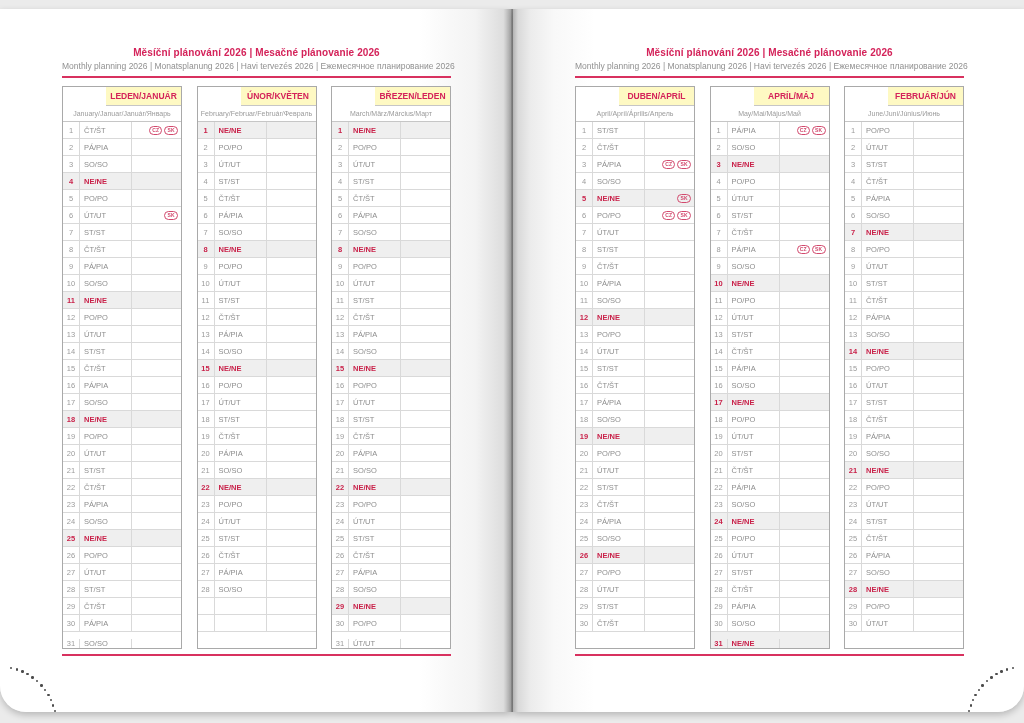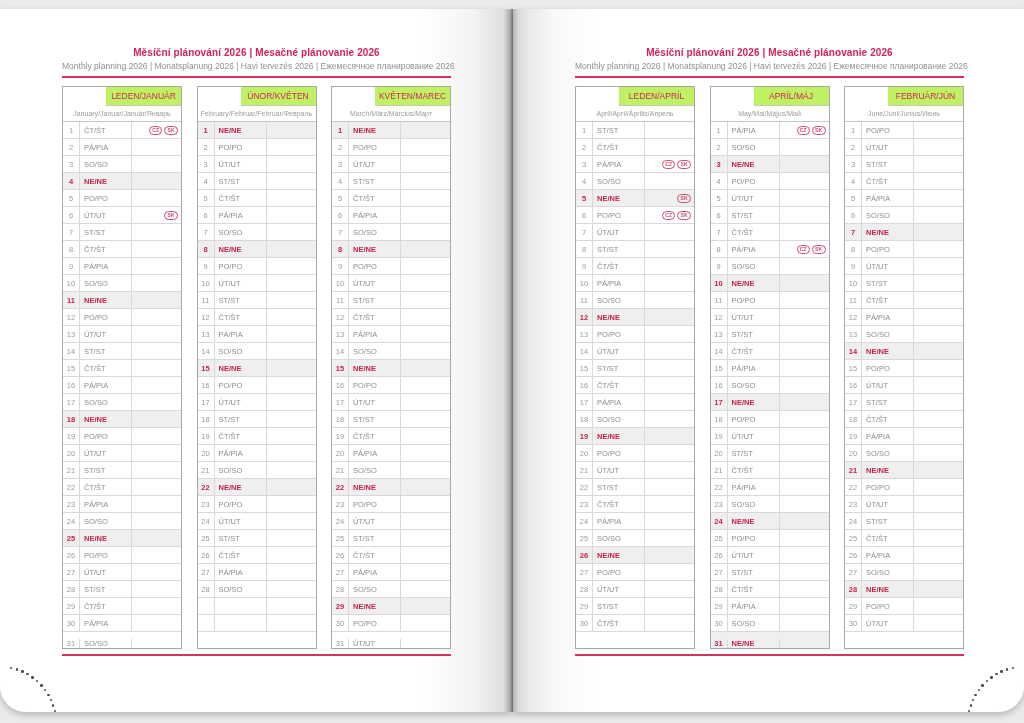--- a/index.html
+++ b/index.html
@@ -31,7 +31,7 @@
   .months{display:flex;justify-content:space-between;margin-top:8px;}
   .month{width:120px;border:1px solid #a9a9a9;background:#fff;box-sizing:border-box;}
   .m-head{height:18px;display:flex;align-items:center;justify-content:center;
-    background:#bef264;color:#d4235a;font-weight:normal;font-size:8.5px;border-bottom:1px solid #c6c6c6;margin-left:43px;}
+    background:#fef9c3;color:#d4235a;font-weight:bold;font-size:8.5px;border-bottom:1px solid #c6c6c6;margin-left:43px;}
   .m-sub{height:15px;display:flex;align-items:center;justify-content:center;
     color:#9b9b9b;font-size:7px;border-bottom:1px solid #c6c6c6;background:#fff;}
   .m-row{display:flex;height:16px;border-bottom:1px solid #d9d9d9;font-size:7.5px;color:#8d8d8d;background:#fff;}

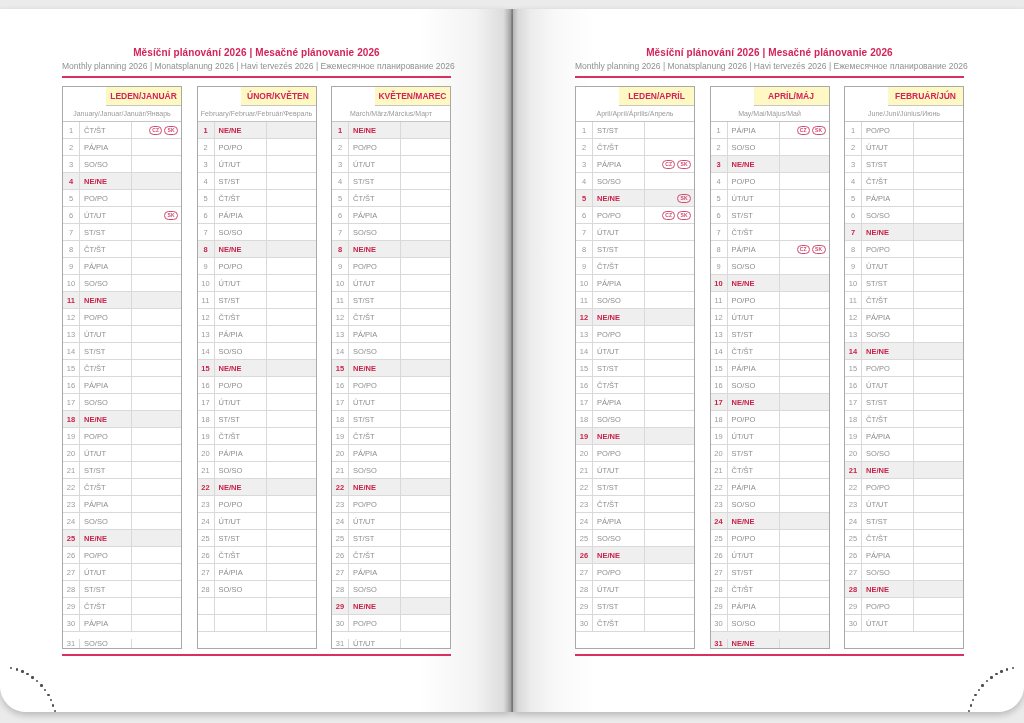--- a/index.html
+++ b/index.html
@@ -381,7 +381,7 @@
             </div>
           </div>
         <div class="month">
-            <div class="m-head">KVĚTEN/MAREC</div>
+            <div class="m-head">BŘEZEN/LEDEN</div>
             <div class="m-sub">March/März/Március/Март</div>
             <div class="m-row sun">
               <div class="c-num">1</div>

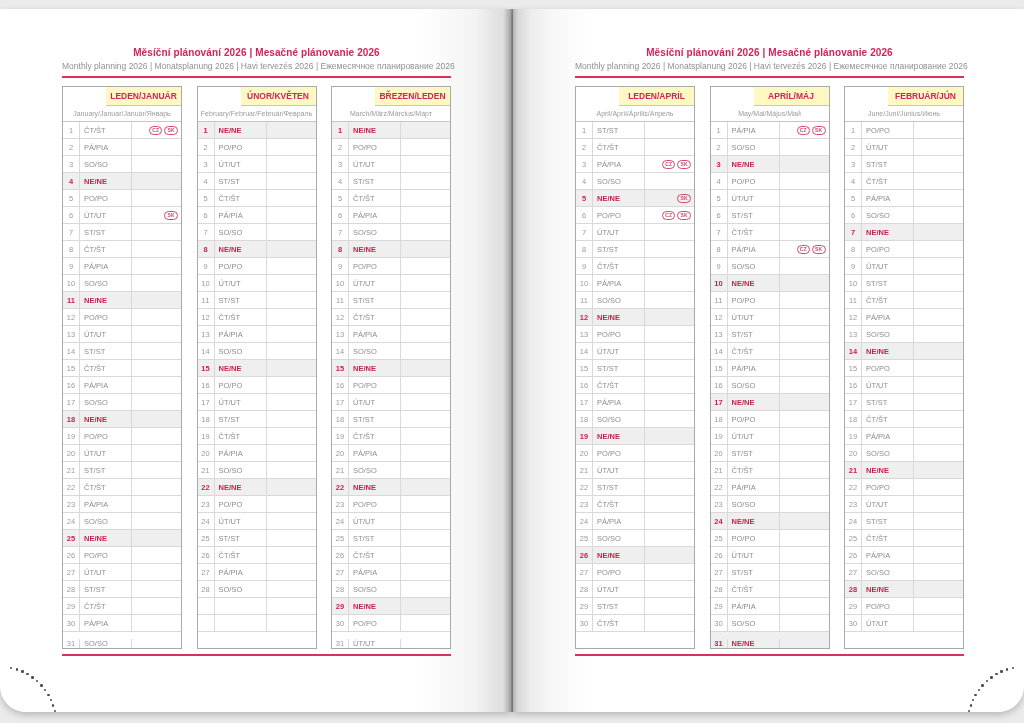--- a/index.html
+++ b/index.html
@@ -553,7 +553,7 @@
       <div class="rule top"></div>
       <div class="months">
         <div class="month">
-            <div class="m-head">LEDEN/APRÍL</div>
+            <div class="m-head">DUBEN/APRÍL</div>
             <div class="m-sub">April/Apríl/Április/Апрель</div>
             <div class="m-row">
               <div class="c-num">1</div>

